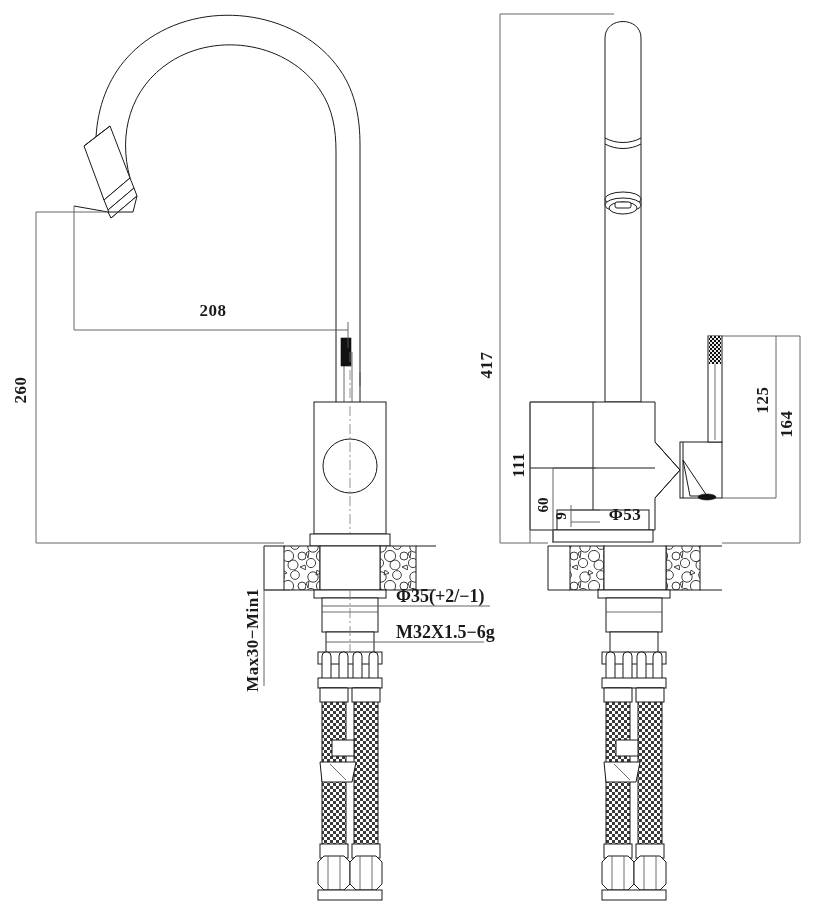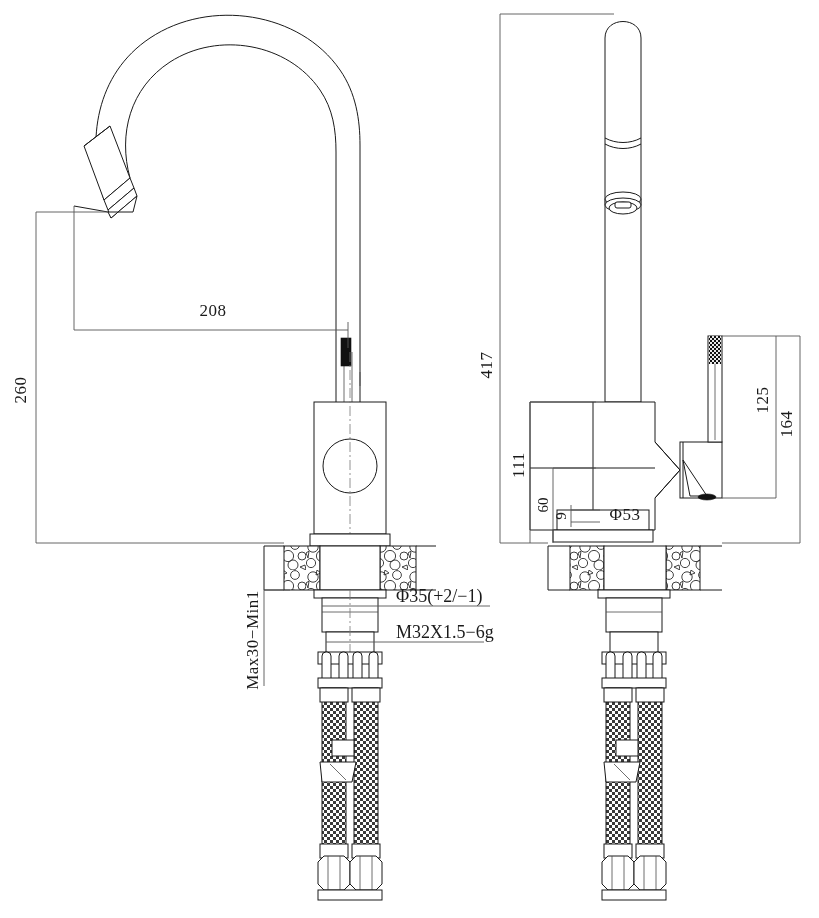--- a/index.html
+++ b/index.html
@@ -19,6 +19,7 @@
     width: 819px;
     height: 676px;
     background: #bef264;
+    font-weight: bold;
   }
   svg#tech-drawing {
     display: block;

